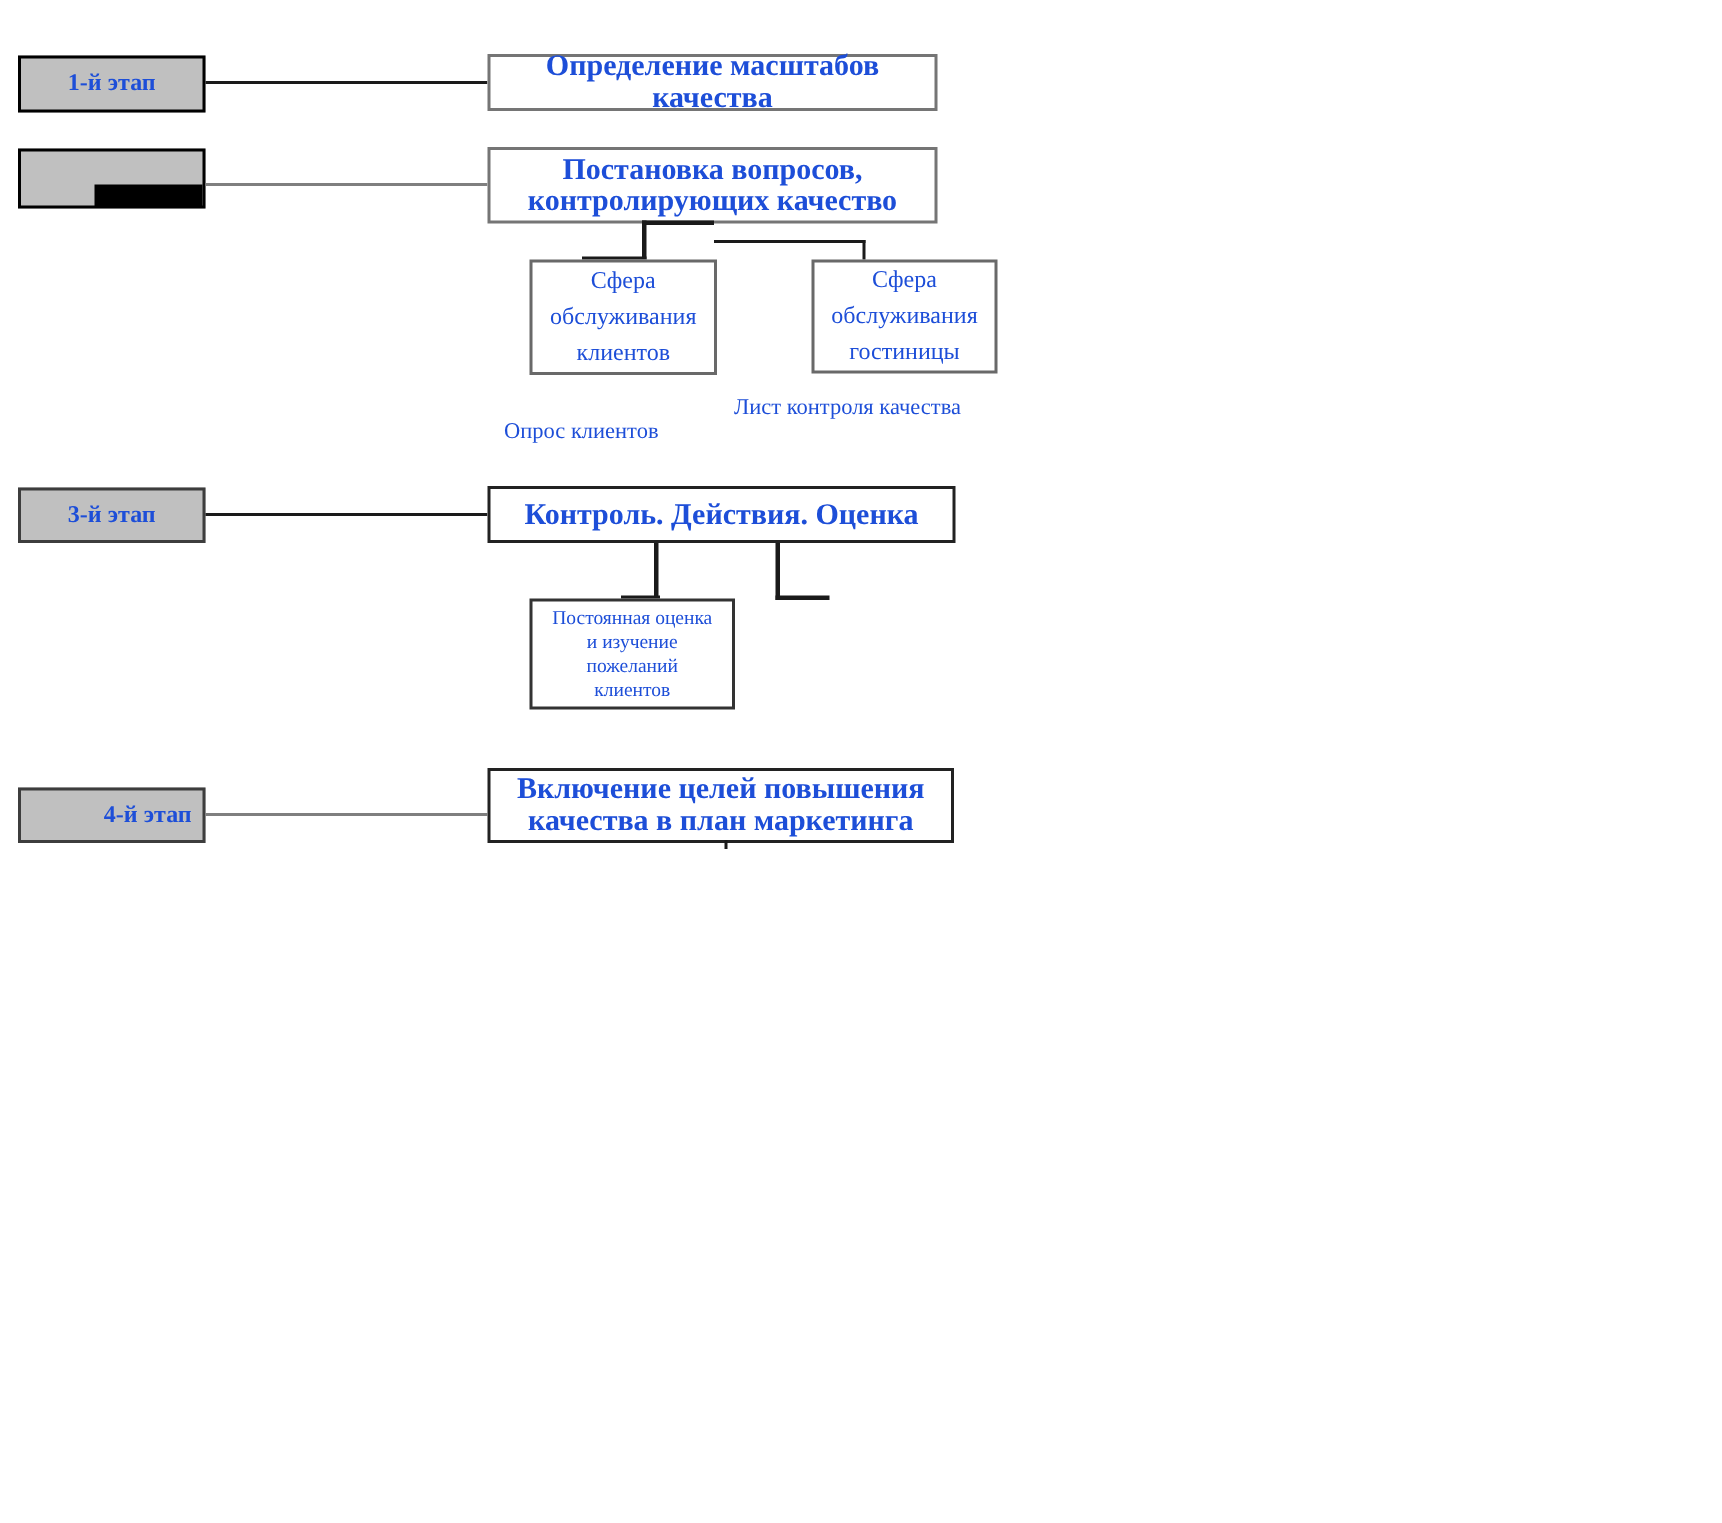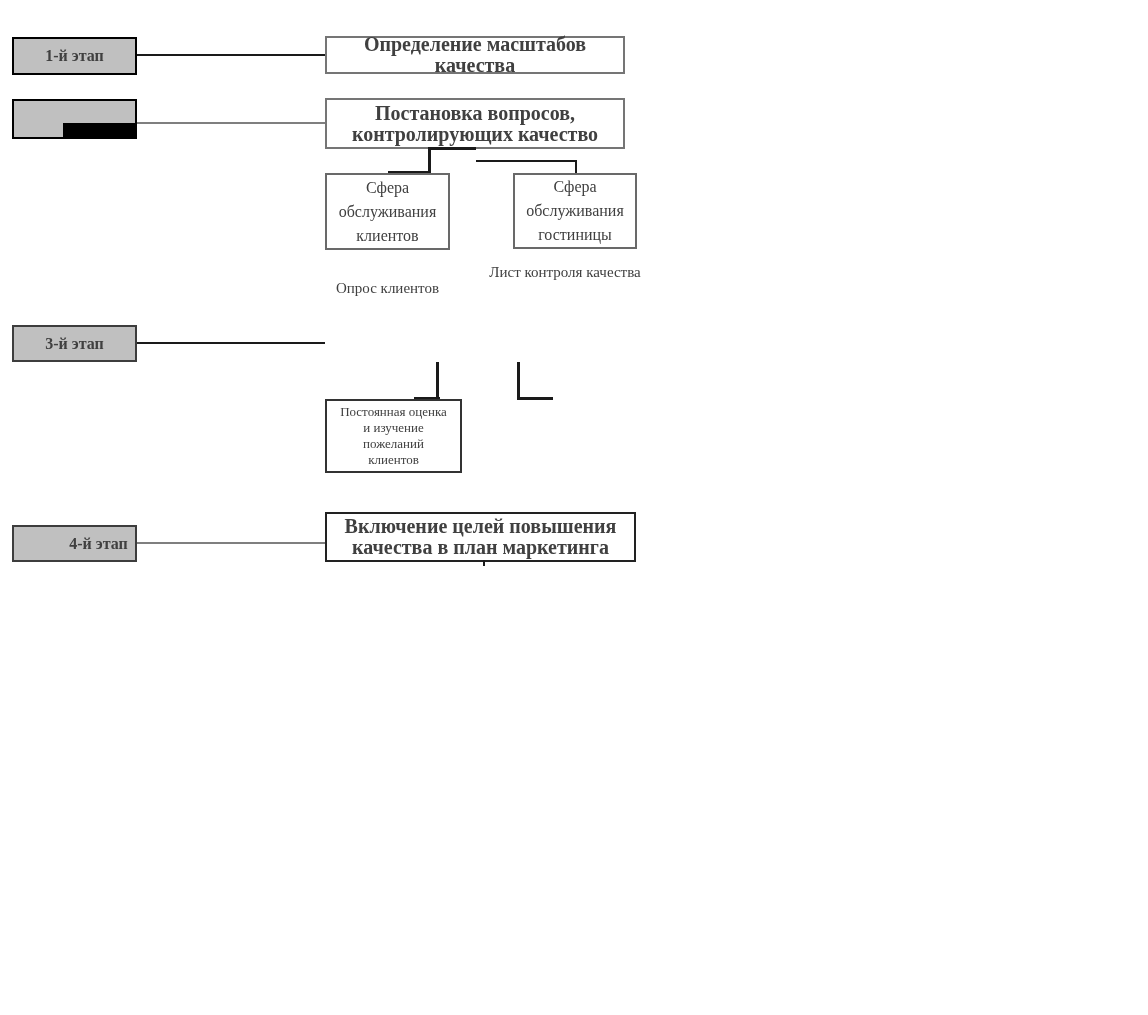--- a/index.html
+++ b/index.html
@@ -13,7 +13,7 @@
     height: 1015px;
     background: #ffffff;
     font-family: "Liberation Serif", "DejaVu Serif", serif;
-    color: #404040;
+    color: #1d4ed8;
     overflow: hidden;
   }
   .abs { position: absolute; box-sizing: border-box; }

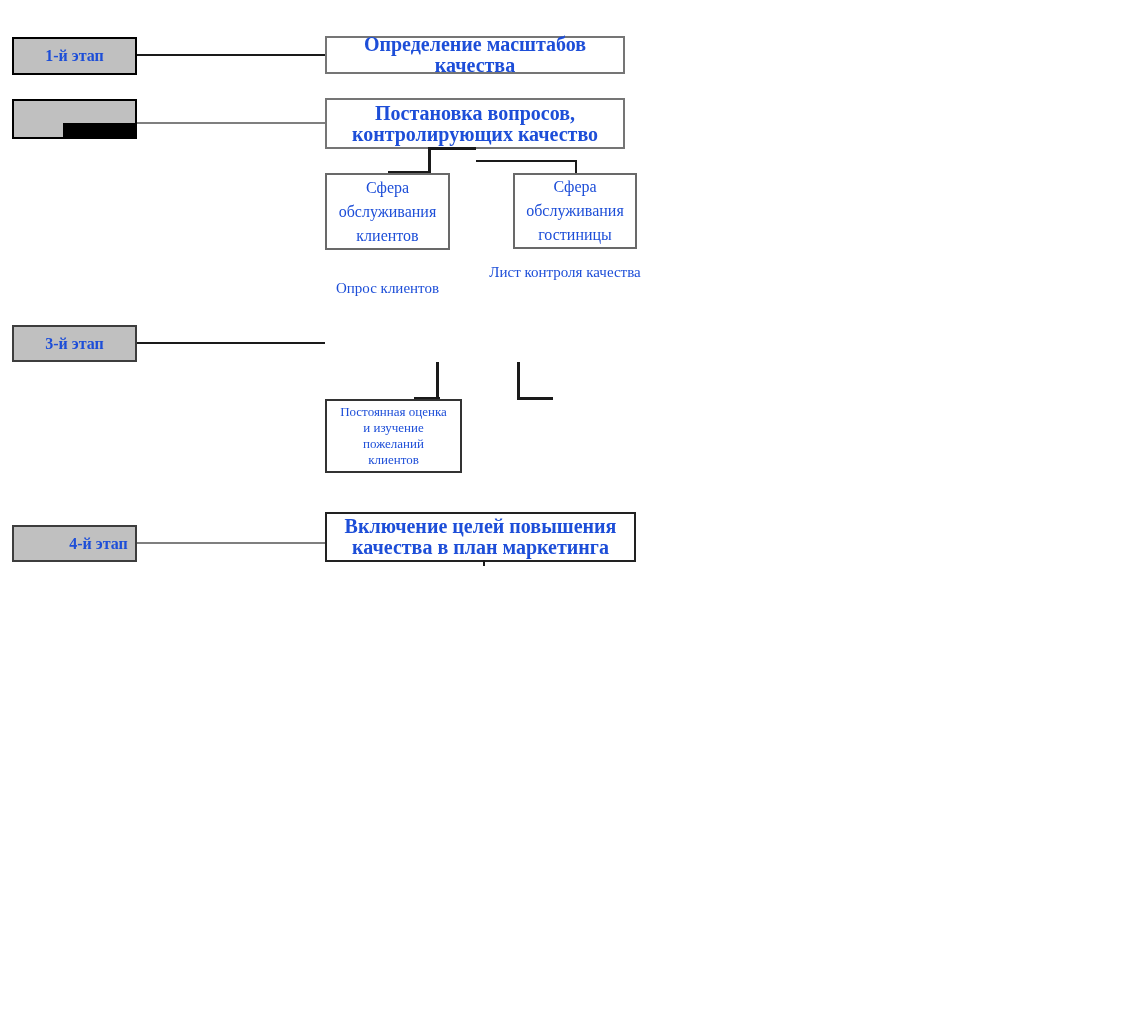--- a/index.html
+++ b/index.html
@@ -55,6 +55,7 @@
     border: 2px solid #696969;
     font-size: 16px;
     line-height: 24px;
+    margin-left: 28px;
   }
   .child-box.small {
     border-color: #333333;

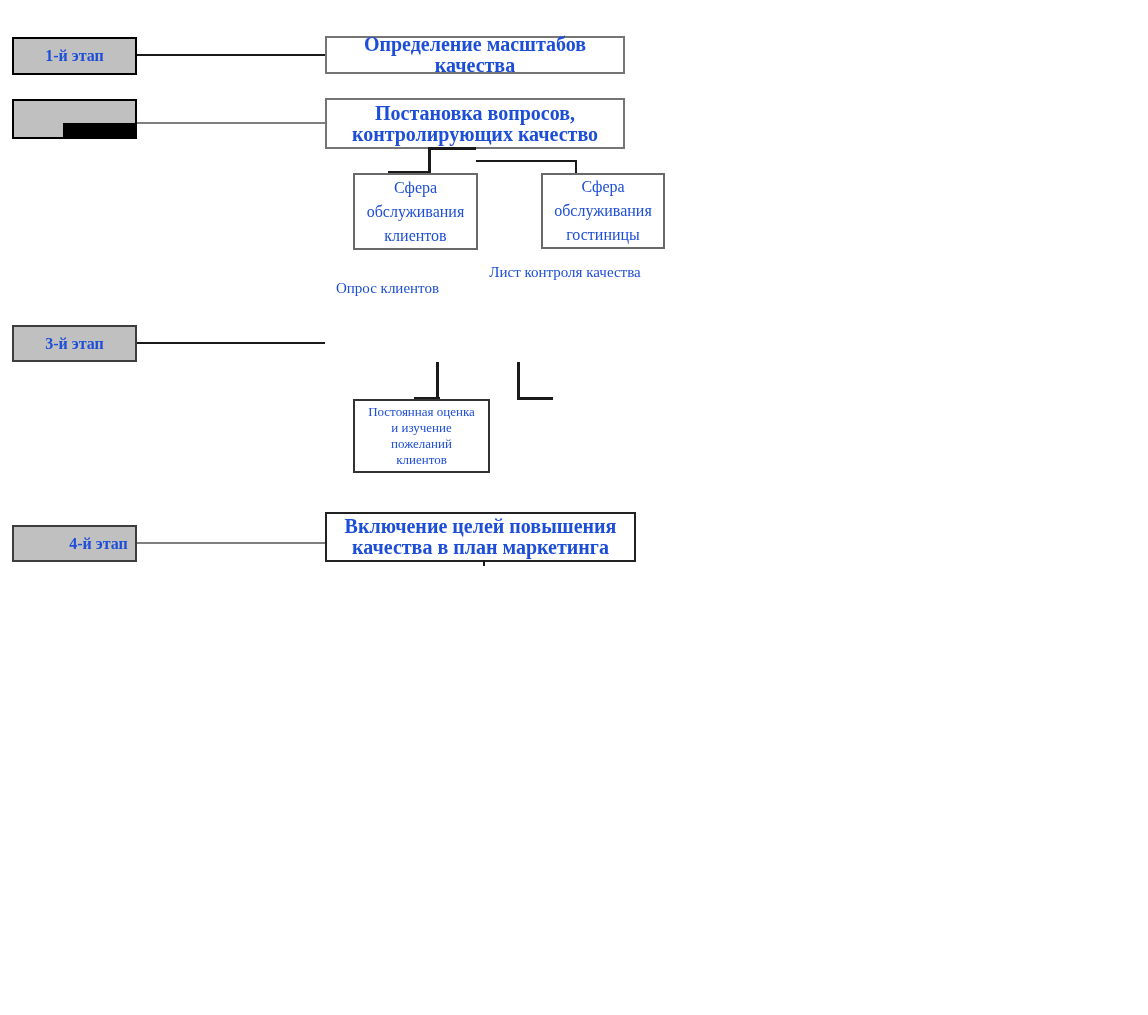--- a/index.html
+++ b/index.html
@@ -120,6 +120,9 @@
     <span>3-й этап</span>
   </div>
   <div class="abs line" style="left:137px; top:342px; width:188px; height:2px;"></div>
+  <div class="abs flow-box main-box dark" style="left:325px; top:324px; width:312px; height:38px;">
+    <span>Контроль. Действия. Оценка</span>
+  </div>
 
   <div class="abs line" style="left:436px; top:362px; width:3px; height:38px;"></div>
   <div class="abs line" style="left:517px; top:362px; width:3px; height:38px;"></div>

